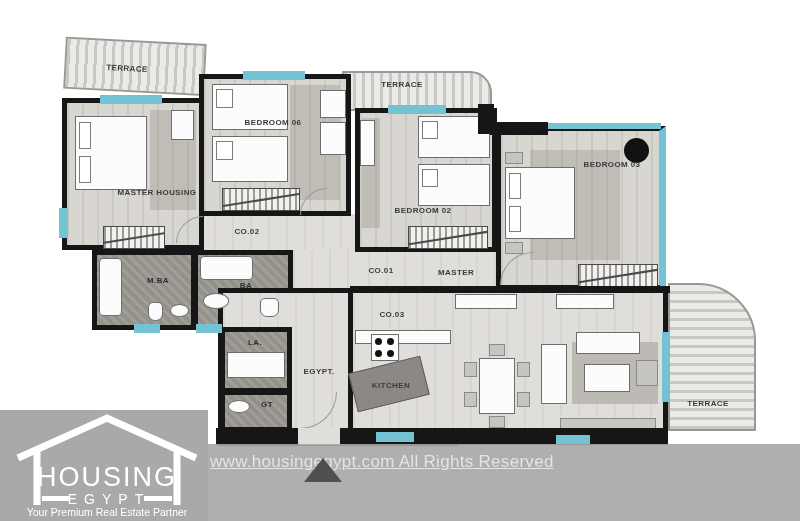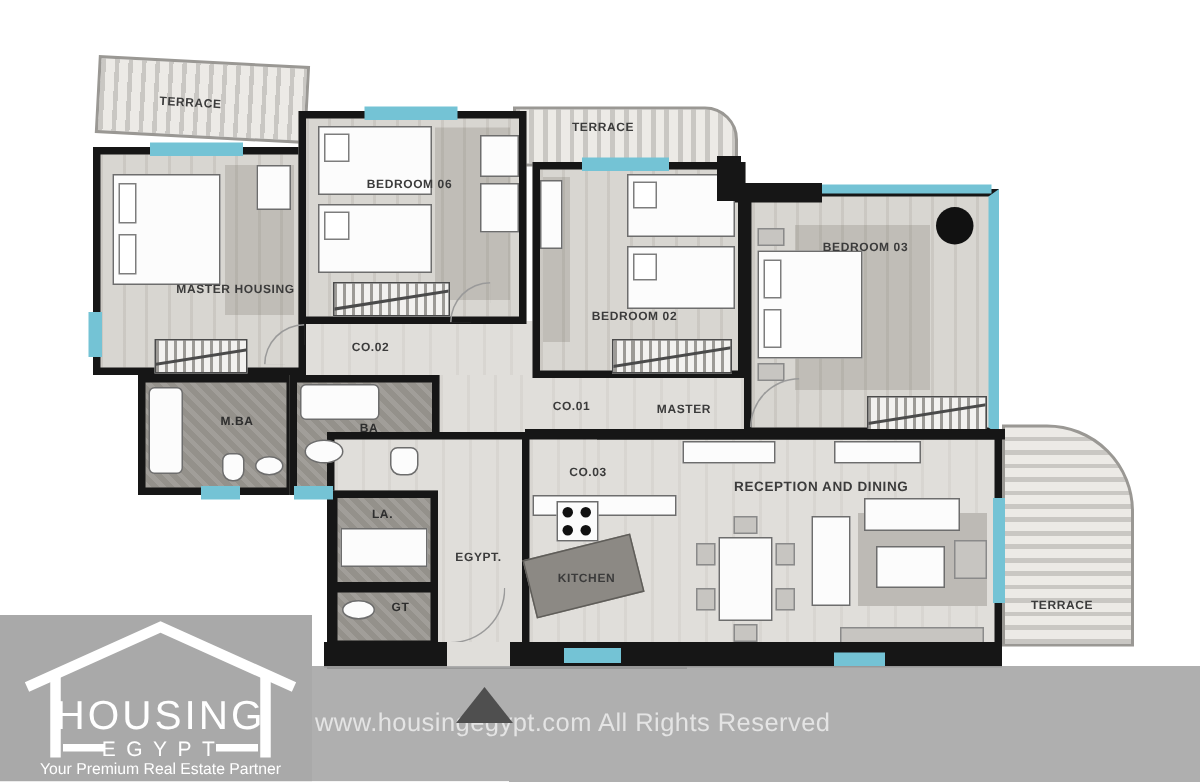--- a/index.html
+++ b/index.html
@@ -111,7 +111,7 @@
   <div class="closet" style="left:578px;top:264px;width:80px;height:23px;">
       <i></i>
     </div>
-  <div class="label" style="left:522px;top:160px;width:110px;">BEDROOM 03</div>
+  <div class="label" style="left:557px;top:160px;width:110px;">BEDROOM 03</div>
 
   <div class="room bath-floor" style="left:92px;top:250px;width:104px;height:80px;"></div>
   <div class="furn" style="left:99px;top:258px;width:23px;height:58px;border-radius:4px;"></div>

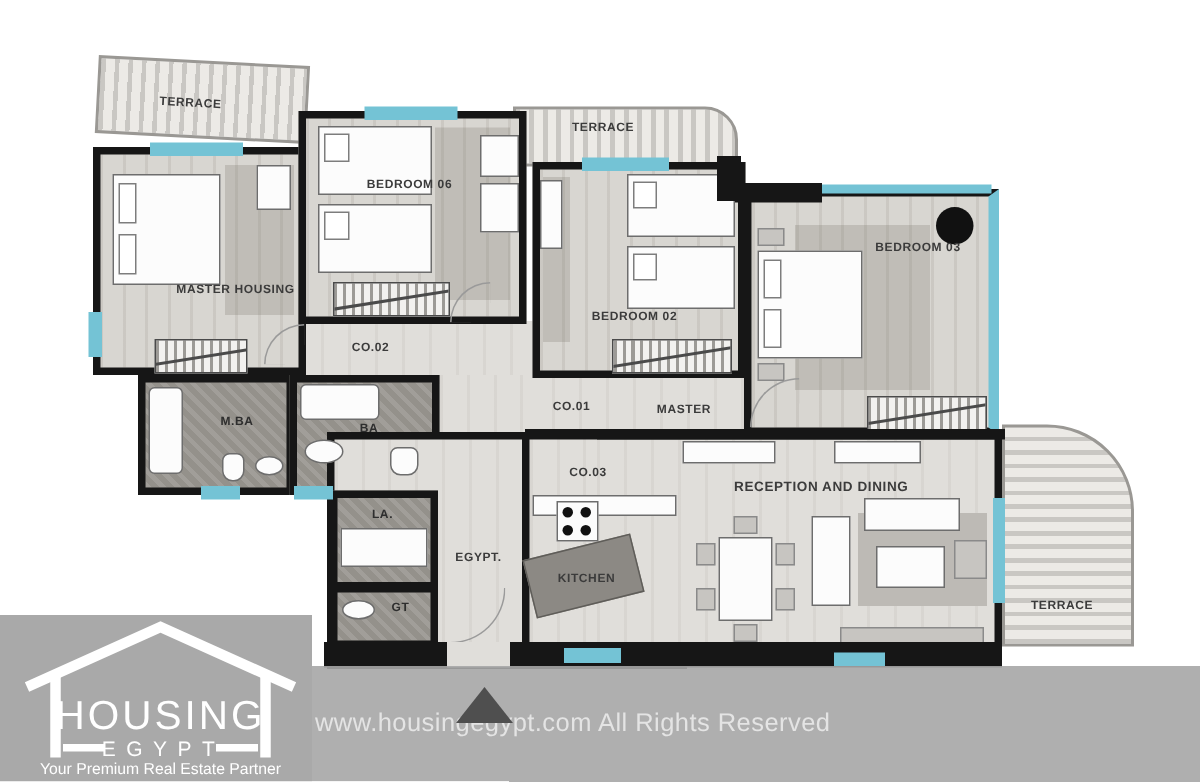--- a/index.html
+++ b/index.html
@@ -161,7 +161,6 @@
   <div class="furn" style="left:584px;top:364px;width:46px;height:28px;"></div>
   <div class="furn-gray" style="left:560px;top:418px;width:96px;height:13px;"></div>
   <div class="furn-gray" style="left:636px;top:360px;width:22px;height:26px;"></div>
-  <div class="label" style="left:465px;top:319px;width:165px;font-size:9px;">RECEPTION AND DINING</div>
 
   <div class="label" style="left:222px;top:227px;width:50px;">CO.02</div>
   <div class="label" style="left:356px;top:266px;width:50px;">CO.01</div>

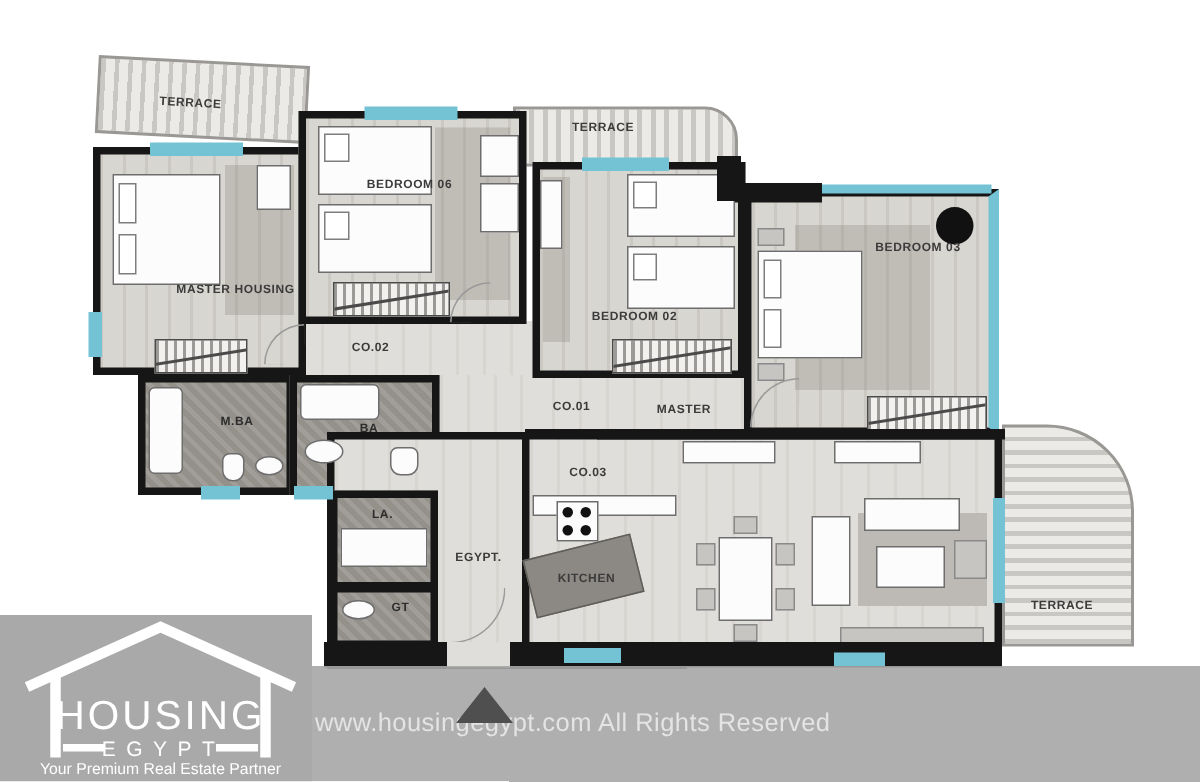--- a/index.html
+++ b/index.html
@@ -37,7 +37,7 @@
   #logo-svg{position:absolute;left:12px;top:412px;z-index:42;}
   .copy{position:absolute;left:210px;color:rgba(255,255,255,.78);font-size:17px;
     font-weight:400;letter-spacing:.3px;z-index:42;}
-  #copy-line2{top:472px;color:rgba(255,255,255,.66);}
+  #copy-line2{top:452px;color:rgba(255,255,255,.66);text-decoration:underline;}
   #entry-arrow{position:absolute;left:304px;top:458px;width:0;height:0;z-index:43;
     border-left:19px solid transparent;border-right:19px solid transparent;border-bottom:24px solid #4f4f4f;}
 </style>

